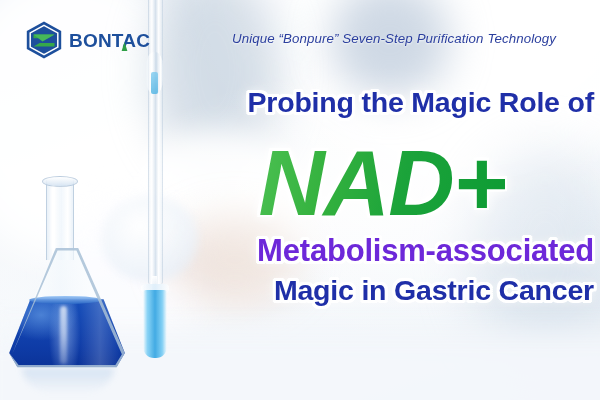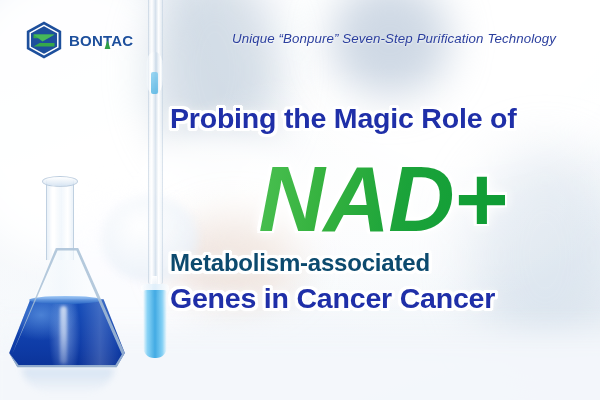--- a/index.html
+++ b/index.html
@@ -303,7 +303,7 @@
   .logo-word {
     font-family: "Liberation Sans", sans-serif;
     font-weight: bold;
-    font-size: 15px;
+    font-size: 19px;
     letter-spacing: .2px;
     color: #1d4f9c;
     position: relative;

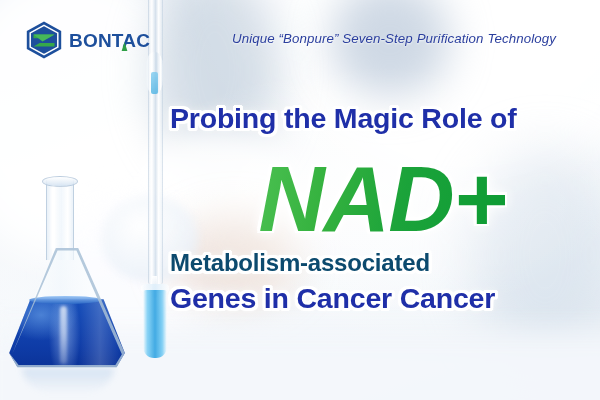--- a/index.html
+++ b/index.html
@@ -336,9 +336,9 @@
   .title-block {
     position: absolute;
     left: 170px;
-    top: 104px;
+    top: 88px;
     width: 424px;
-    text-align: left;
+    text-align: right;
   }
   .halo {
     text-shadow:

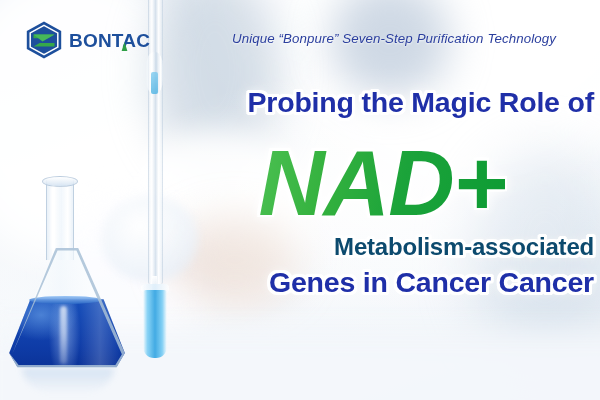--- a/index.html
+++ b/index.html
@@ -389,8 +389,8 @@
   .line3 {
     font-family: "Liberation Sans", sans-serif;
     font-weight: bold;
-    font-size: 24px;
-    color: #0c4a6e;
+    font-size: 31px;
+    color: #6d28d9;
     line-height: 1.1;
     letter-spacing: -.2px;
     margin-top: 2px;

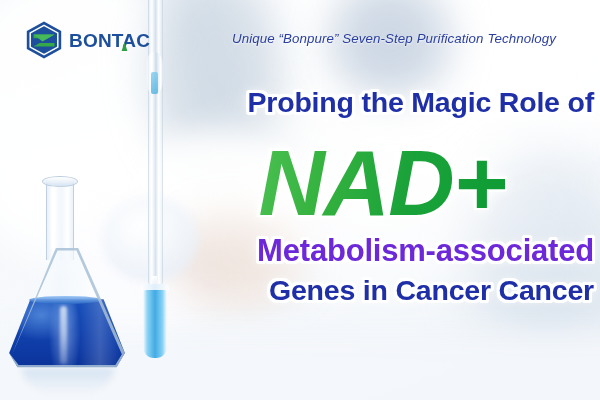--- a/index.html
+++ b/index.html
@@ -469,7 +469,7 @@
       <span class="nad">NAD+</span>
     </div>
     <div class="line3 halo">Metabolism-associated</div>
-    <div class="line4 halo">Genes in Cancer Cancer</div>
+    <div class="line4 halo">Magic in Gastric Cancer</div>
   </div>
 
 </div>

